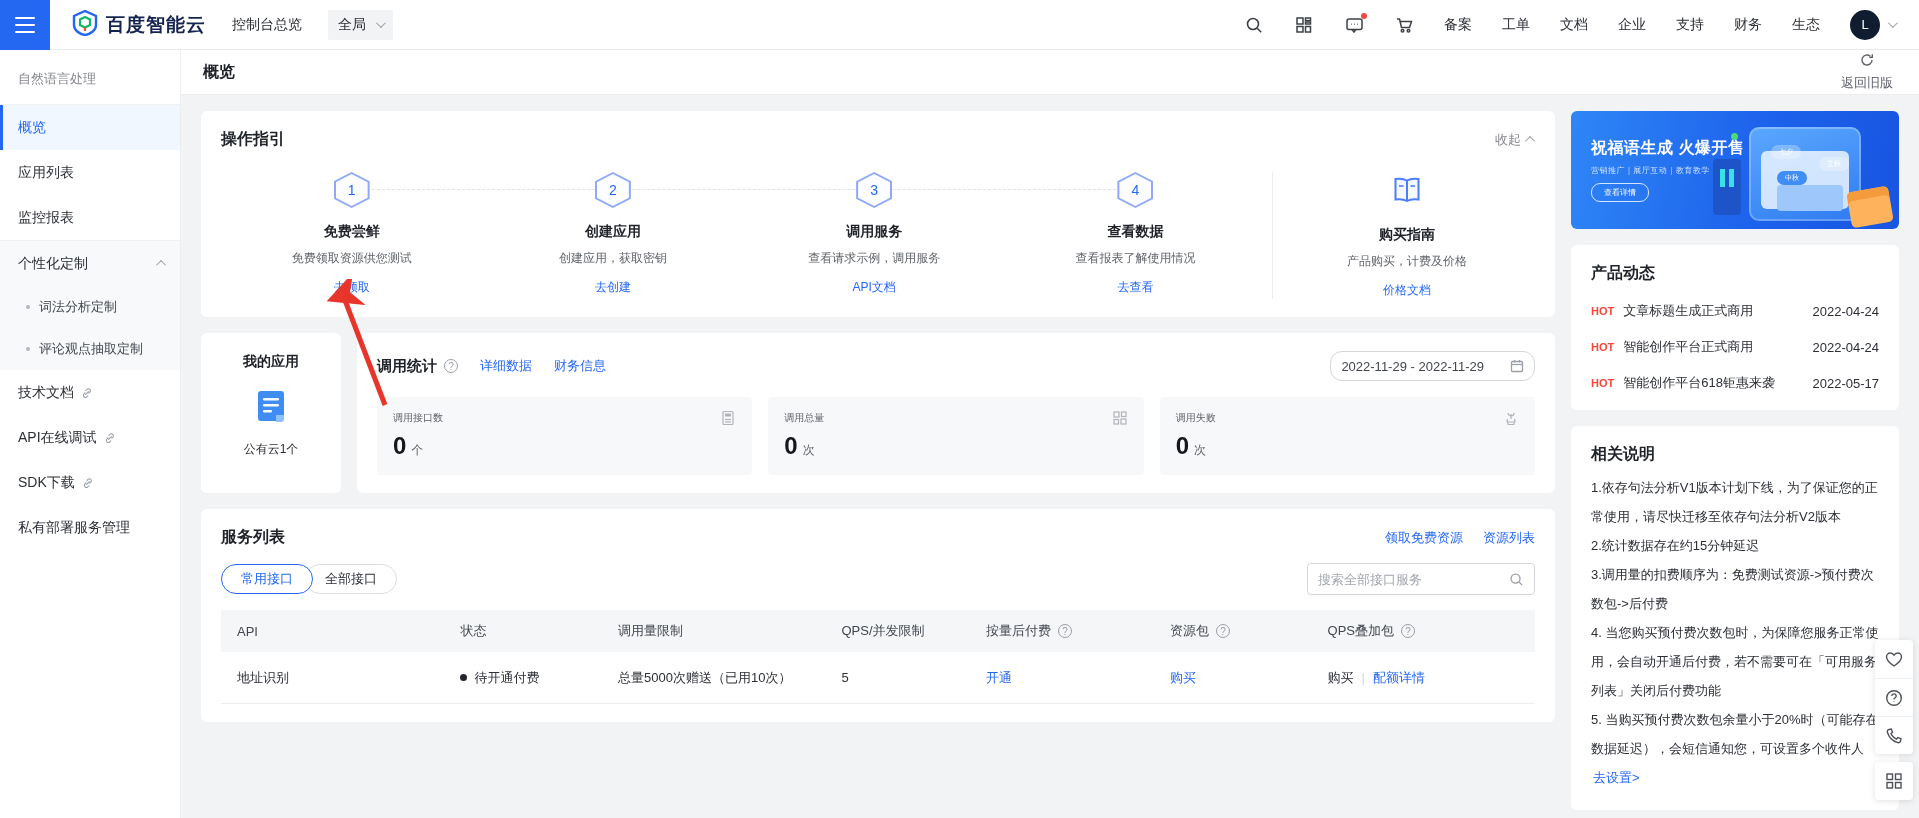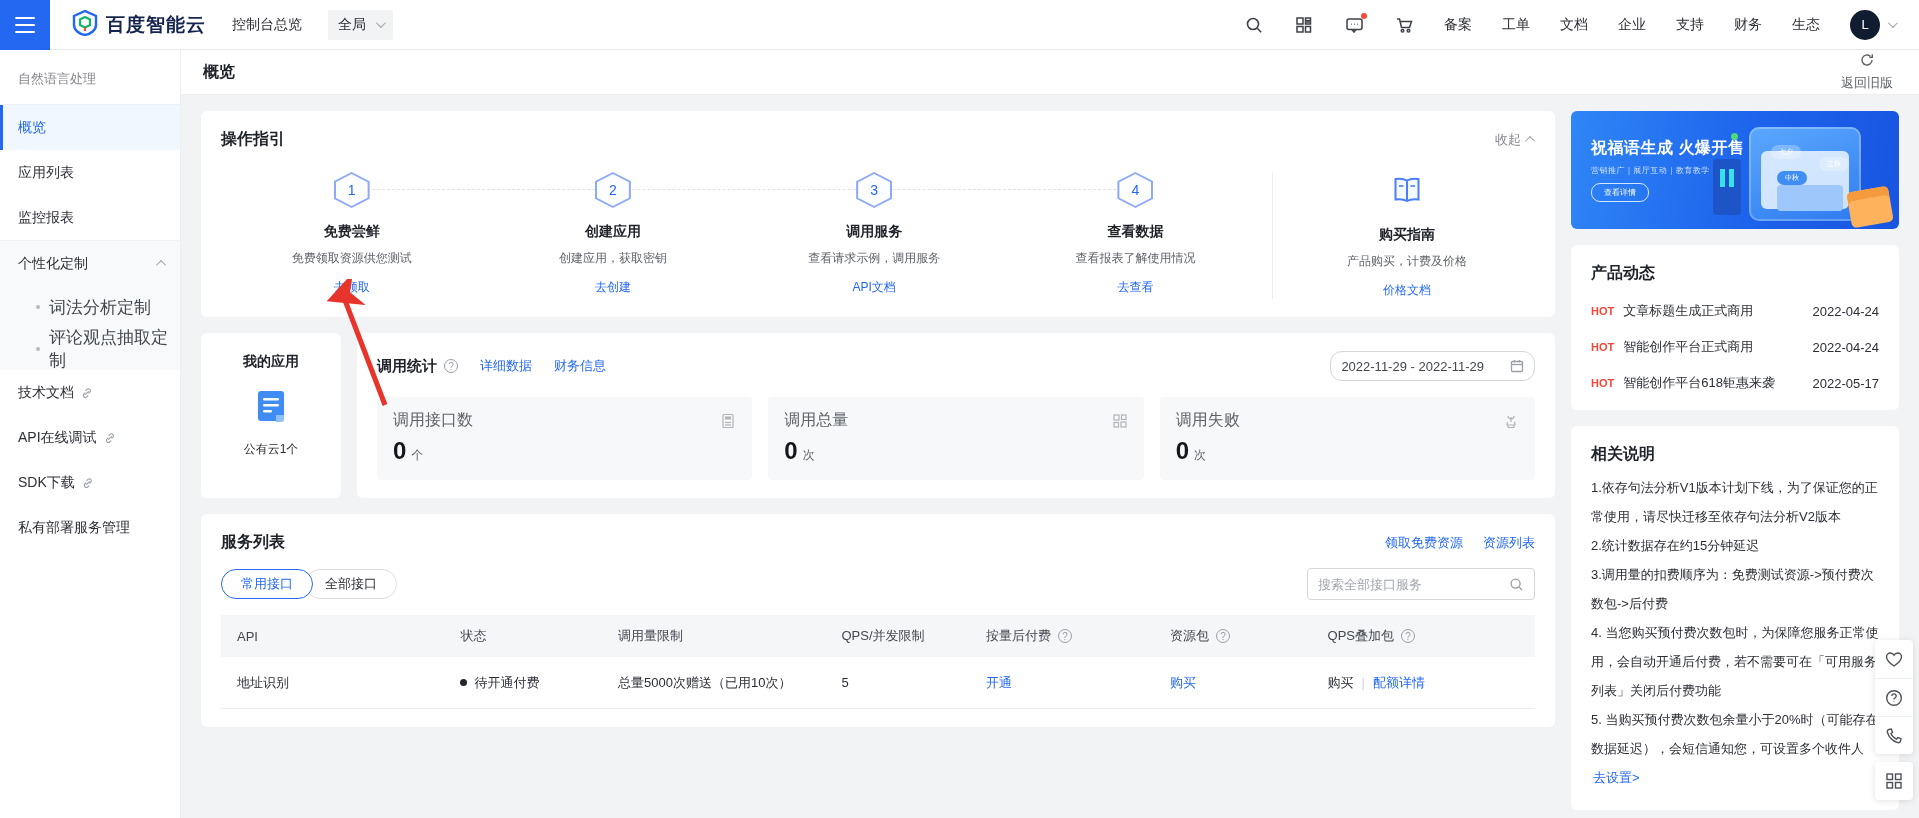--- a/index.html
+++ b/index.html
@@ -44,7 +44,7 @@
   .sb-item.sel::before { content:""; position:absolute; left:0; top:0; bottom:0; width:3px; background:#2468f2; }
   .sb-group { background:#f7f9fa; border-top:1px solid #f0f1f3; }
   .sb-item .grow { flex:1; }
-  .sb-sub { height:42px; display:flex; align-items:center; padding-left:36px; font-size:17px;
+  .sb-sub { height:42px; display:flex; align-items:center; padding-left:26px; font-size:13px;
     color:#42464e; cursor:pointer; }
   .dot { width:4px; height:4px; border-radius:50%; background:#b6b9c0; margin-right:9px; flex:none; }
   .link-ic { margin-left:7px; display:inline-flex; }

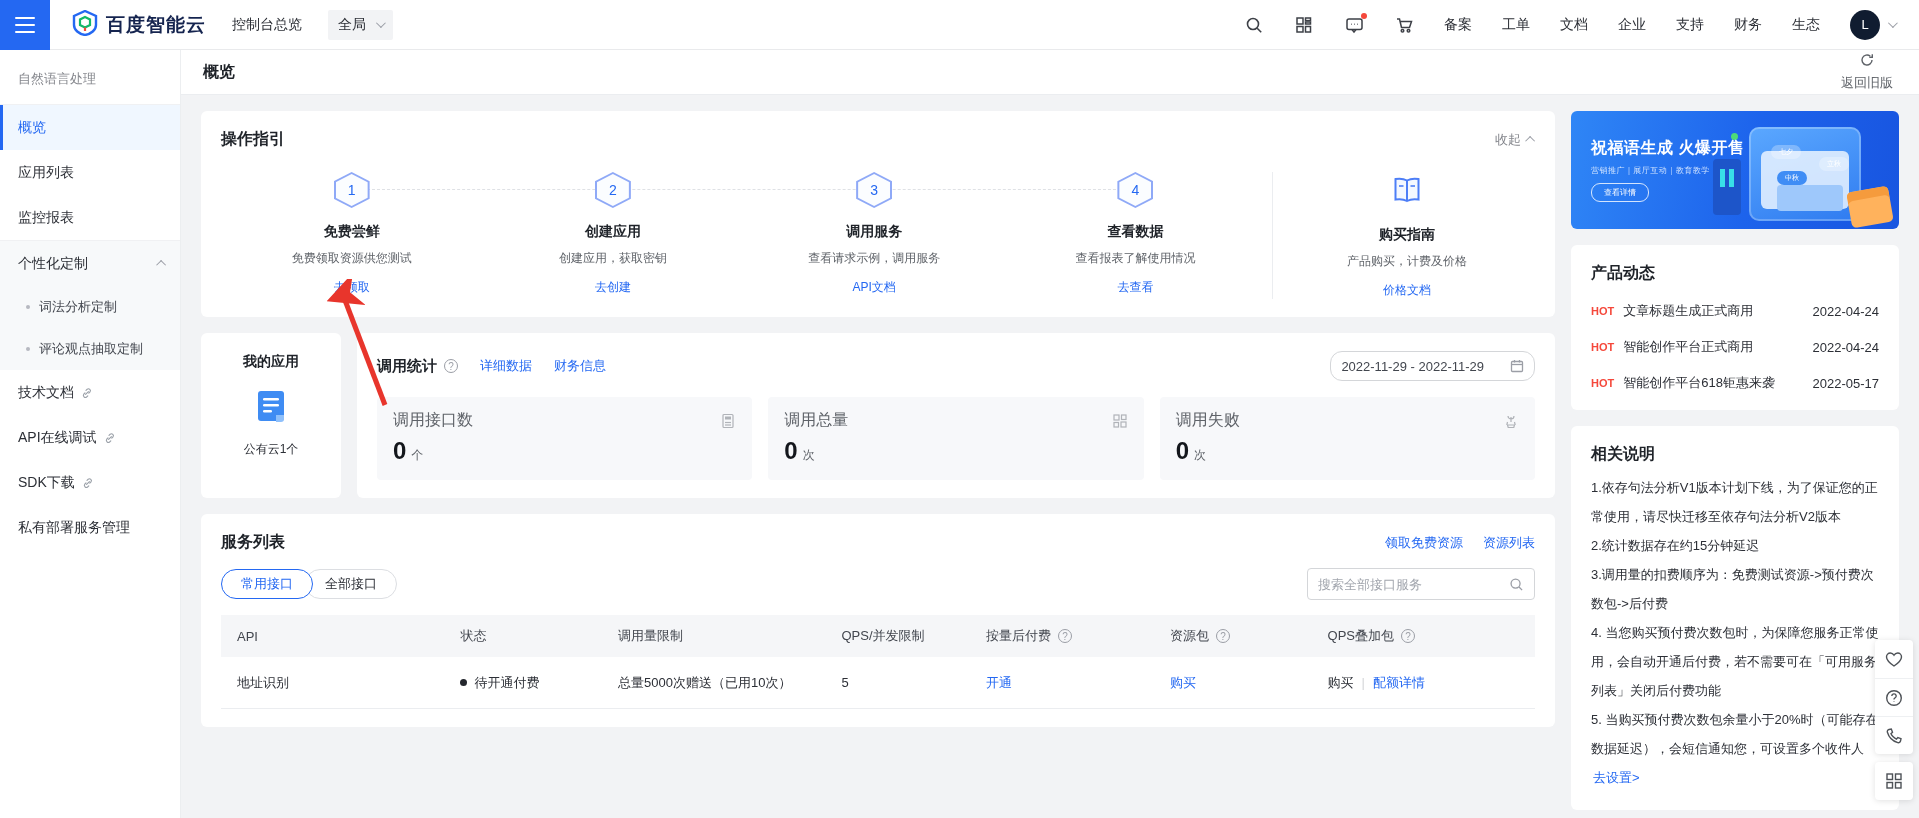--- a/index.html
+++ b/index.html
@@ -97,7 +97,7 @@
   .boxes { display:flex; gap:16px; margin-top:16px; }
   .sbox { flex:1; background:#f7f8fa; border-radius:4px; padding:13px 16px 15px; }
   .sbox-top { display:flex; justify-content:space-between; align-items:center;
-    color:#5f6369; font-size:16px; }
+    color:#5f6369; font-size:10px; }
   .sbox-val { margin-top:6px; display:flex; align-items:baseline; gap:5px; }
   .sbox-num { font-size:24px; font-weight:bold; color:#14171c; }
   .sbox-unit { font-size:12px; color:#5f6369; }

